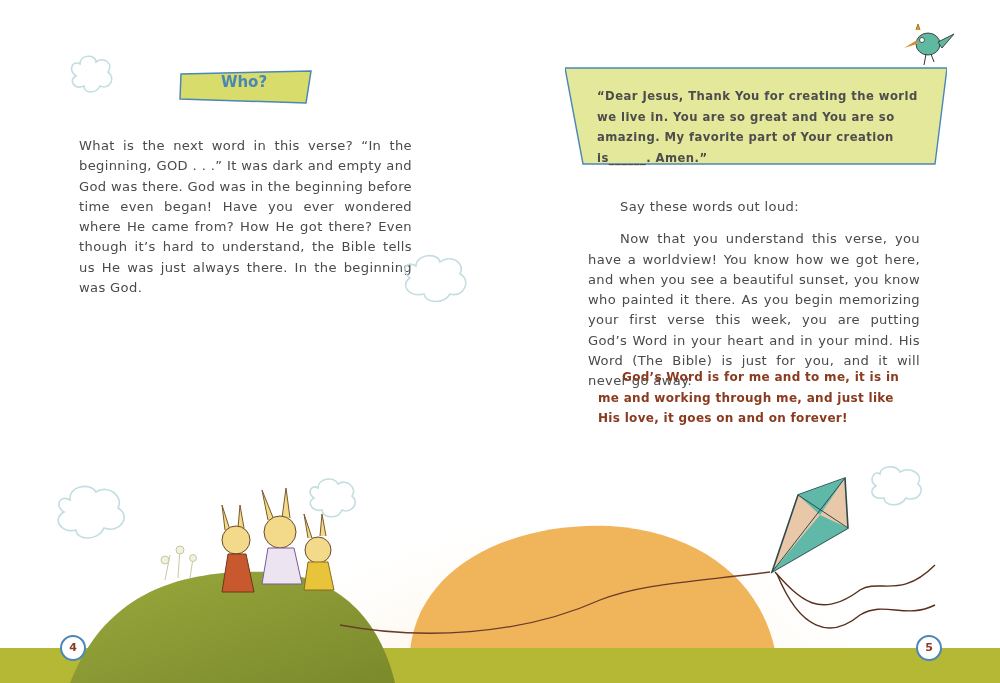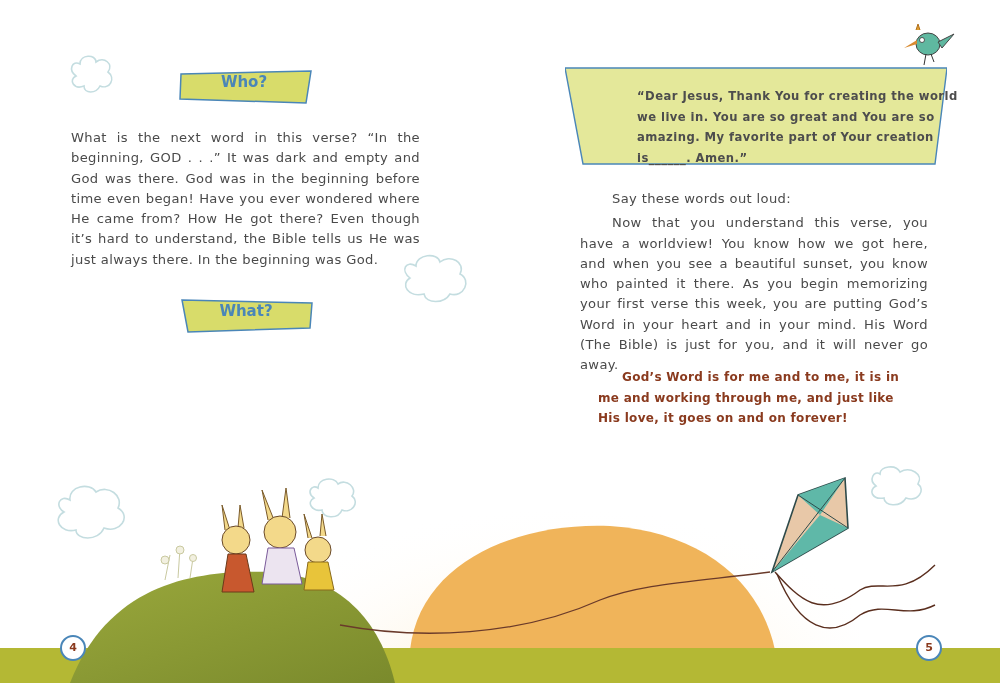--- a/index.html
+++ b/index.html
@@ -14,7 +14,7 @@
   .indent { text-indent: 32px; }
   .prayer-box { position: absolute; left: 565px; top: 66px; width: 382px; height: 98px; }
   .prayer-box svg { position: absolute; left: 0; top: 0; }
-  .prayer-text { position: absolute; left: 32px; top: 20px; width: 322px; font-size: 11.6px; line-height: 20.5px; font-weight: bold; color: #4d4d4d; letter-spacing: 0.45px; font-family: "DejaVu Sans", sans-serif; margin-left: 40px; }
+  .prayer-text { position: absolute; left: 32px; top: 20px; width: 322px; font-size: 11.6px; line-height: 20.5px; font-weight: bold; color: #4d4d4d; letter-spacing: 0.45px; font-family: "DejaVu Sans", sans-serif; }
   .declaration { position: absolute; left: 598px; top: 367px; width: 320px; color: #8a3a1e; font-weight: bold; font-size: 12px; line-height: 20.5px; letter-spacing: 0.3px; font-family: "DejaVu Sans", sans-serif; }
   .declaration .indent2 { text-indent: 24px; display: block; }
   .cloud { position: absolute; }

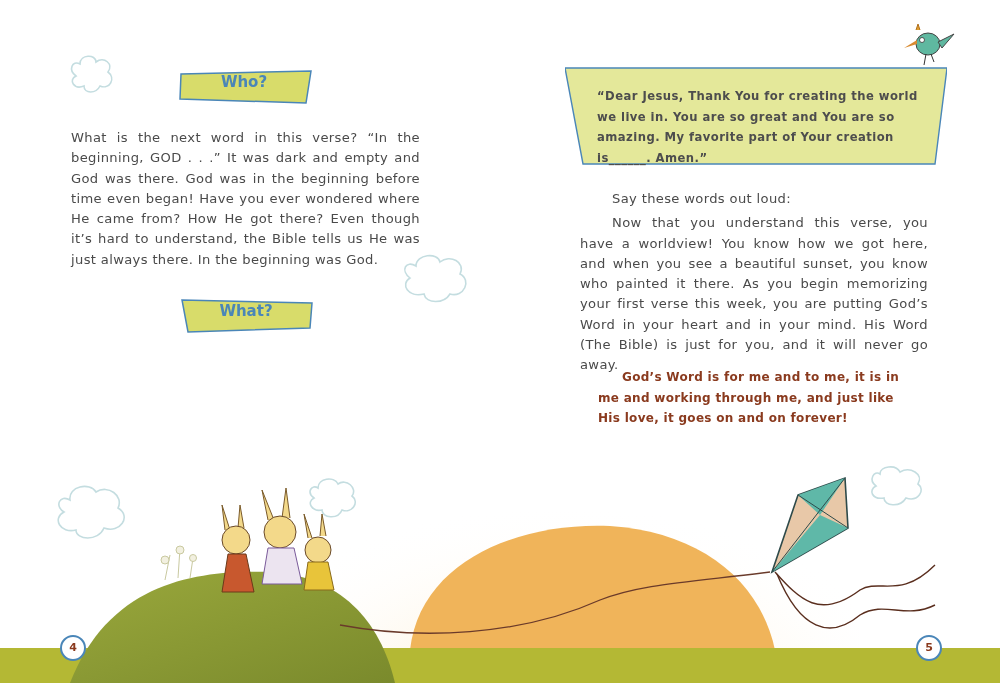--- a/index.html
+++ b/index.html
@@ -10,7 +10,7 @@
   .label-tag svg { position: absolute; left: 0; top: 0; }
   .label-tag span { position: absolute; left: 0; right: 0; top: 6px; text-align: center; color: #4a86b8; font-weight: bold; font-size: 15px; font-family: "DejaVu Sans", sans-serif; }
   .body-text { position: absolute; color: #4a4a4a; font-size: 13.1px; line-height: 20.3px; letter-spacing: 0.35px; text-align: justify; font-family: "DejaVu Sans", sans-serif; }
-  .body-text p { margin: 4px; }
+  .body-text p { margin: 12px; }
   .indent { text-indent: 32px; }
   .prayer-box { position: absolute; left: 565px; top: 66px; width: 382px; height: 98px; }
   .prayer-box svg { position: absolute; left: 0; top: 0; }

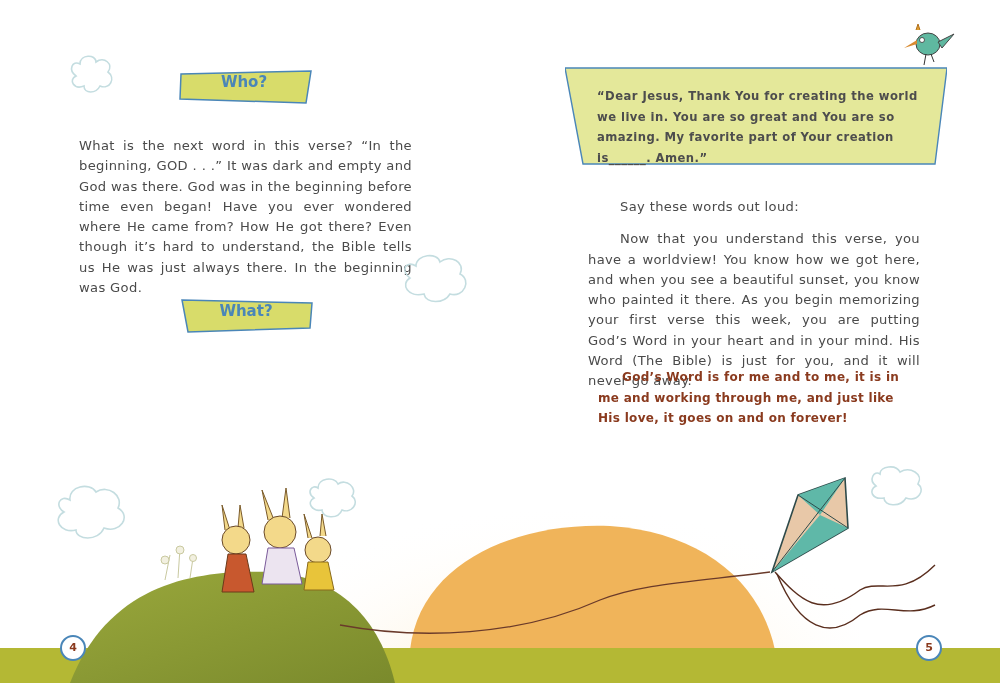--- a/index.html
+++ b/index.html
@@ -45,12 +45,6 @@
     <path d="M22 16 C22 4 44 2 46 12 C56 4 72 12 66 24 C78 30 70 48 56 44 C50 54 32 54 30 44 C14 48 6 34 16 28 C6 20 12 10 22 16 Z" fill="none" stroke="#c4dde0" stroke-width="1.6"></path>
   </svg>
 
-  <div class="label-tag" style="left:180px;top:296px">
-    <svg width="136" height="38" viewBox="0 0 136 38">
-      <polygon points="2,4 132,7 130,32 8,36" fill="#d8dc6a" stroke="#4a86b8" stroke-width="1.5"></polygon>
-    </svg>
-    <span>What?</span>
-  </div>
 
 </div>
 

